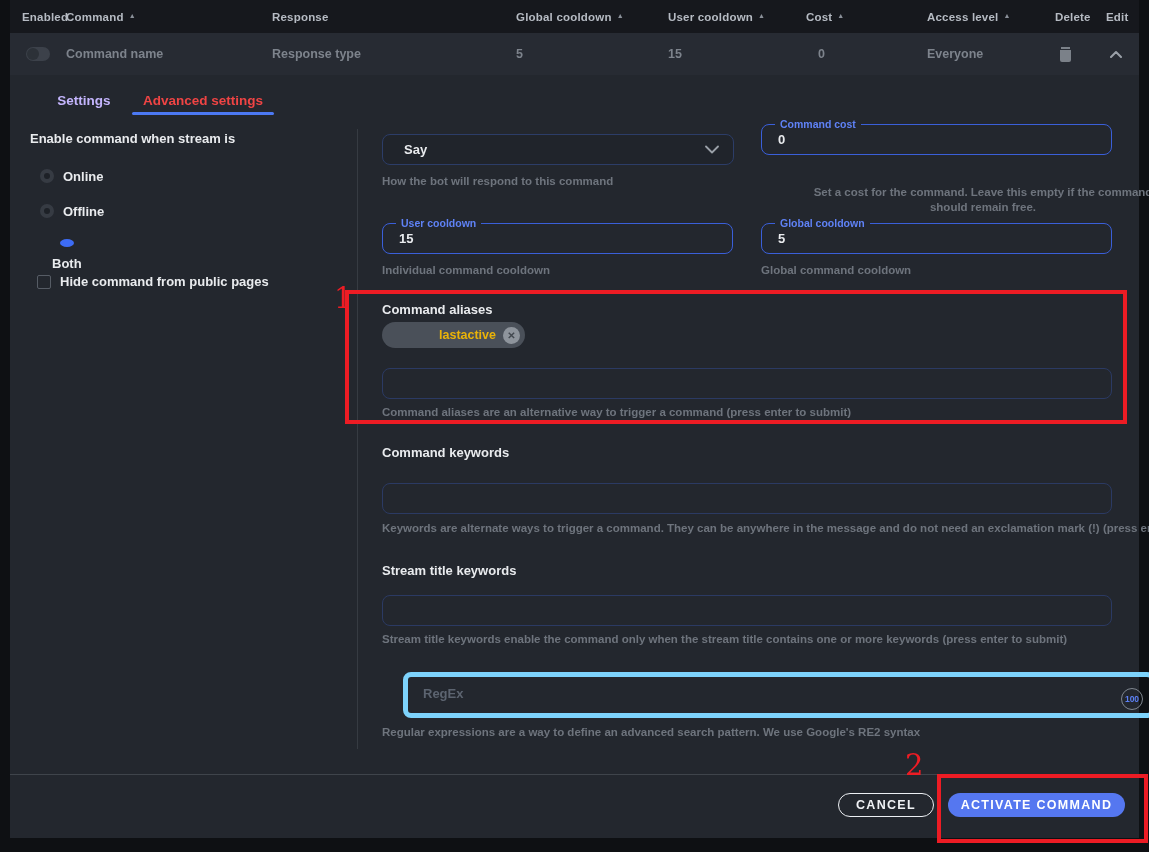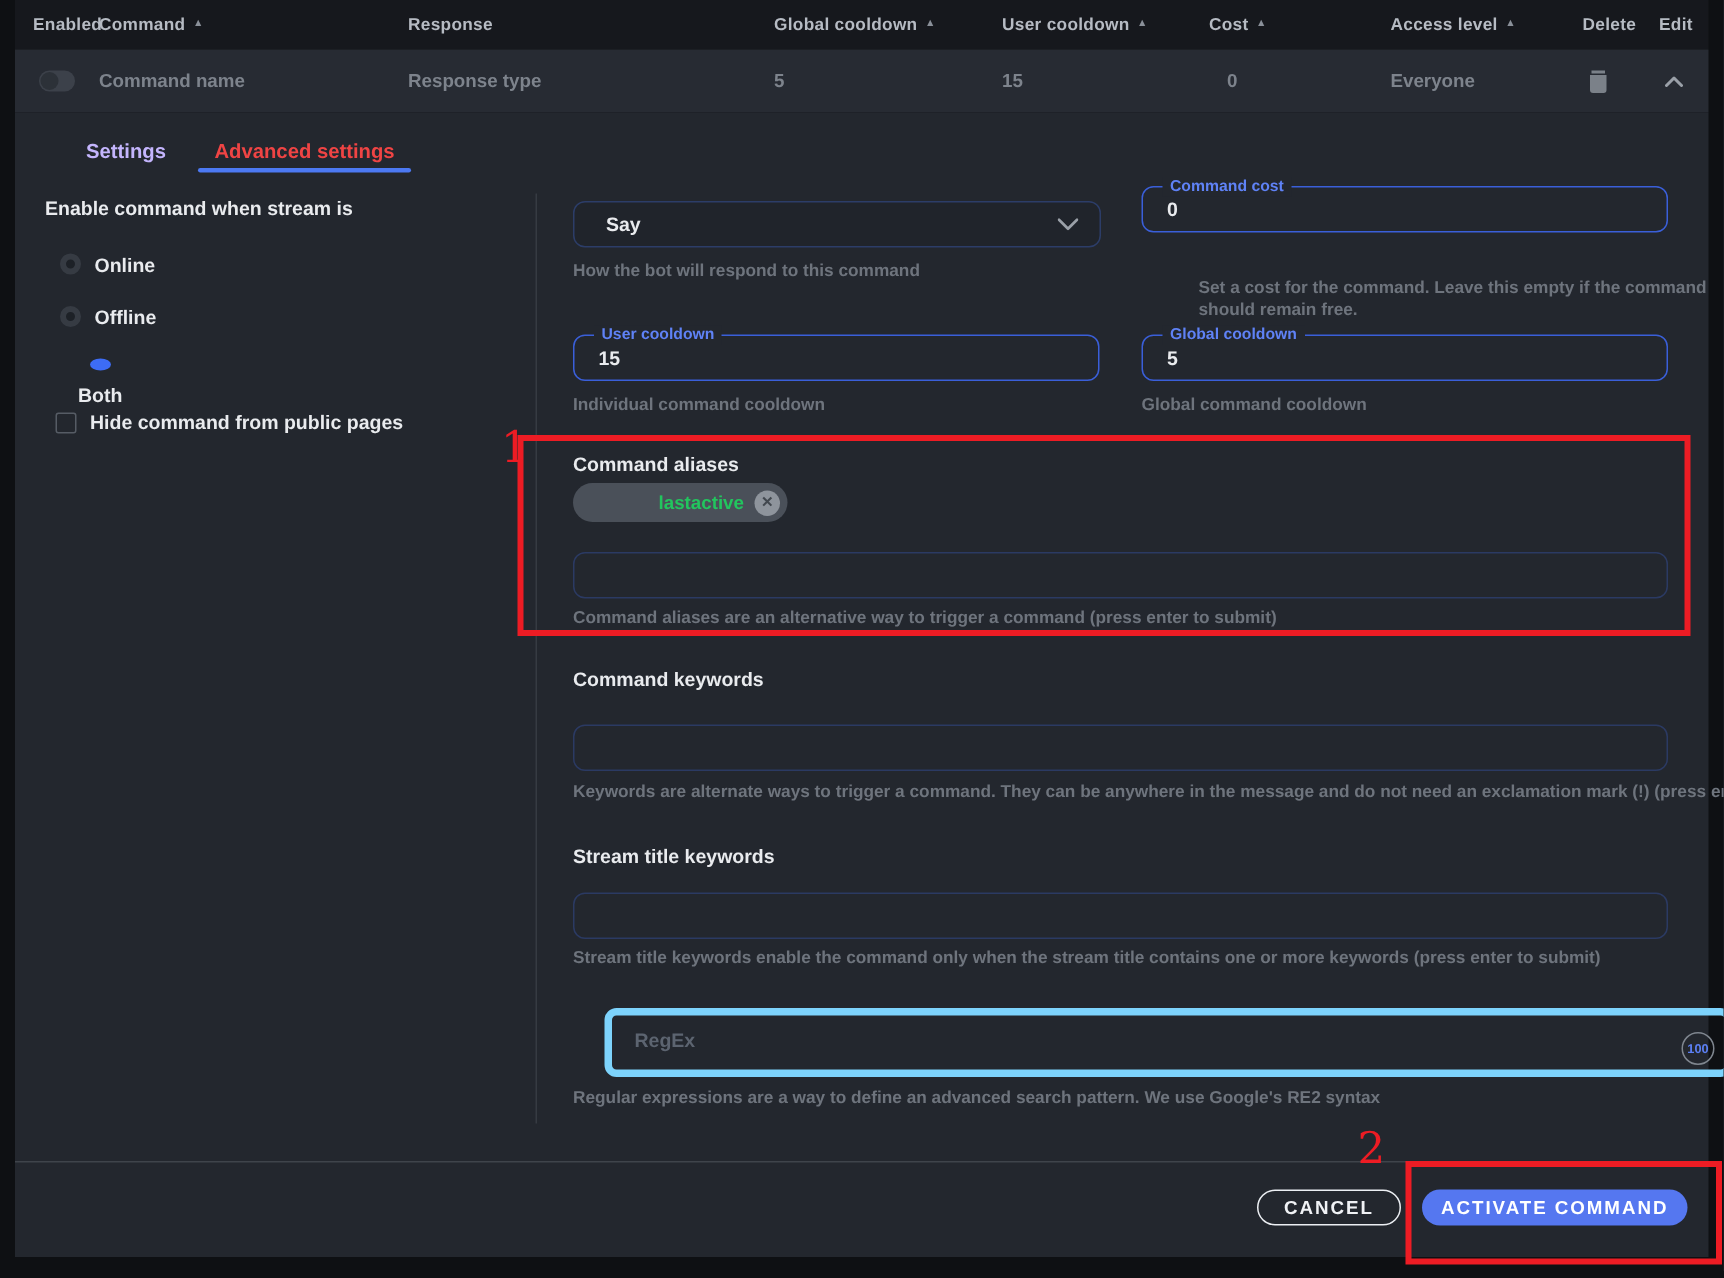--- a/index.html
+++ b/index.html
@@ -11,7 +11,7 @@
     overflow:hidden;
     -webkit-font-smoothing:antialiased;
   }
-  .abs { position:absolute; }
+  .abs { position:absolute;text-align:center; }
 
   
   .table-head { position:absolute; left:10px; top:0; width:1129px; height:33px; background:#16181d; }

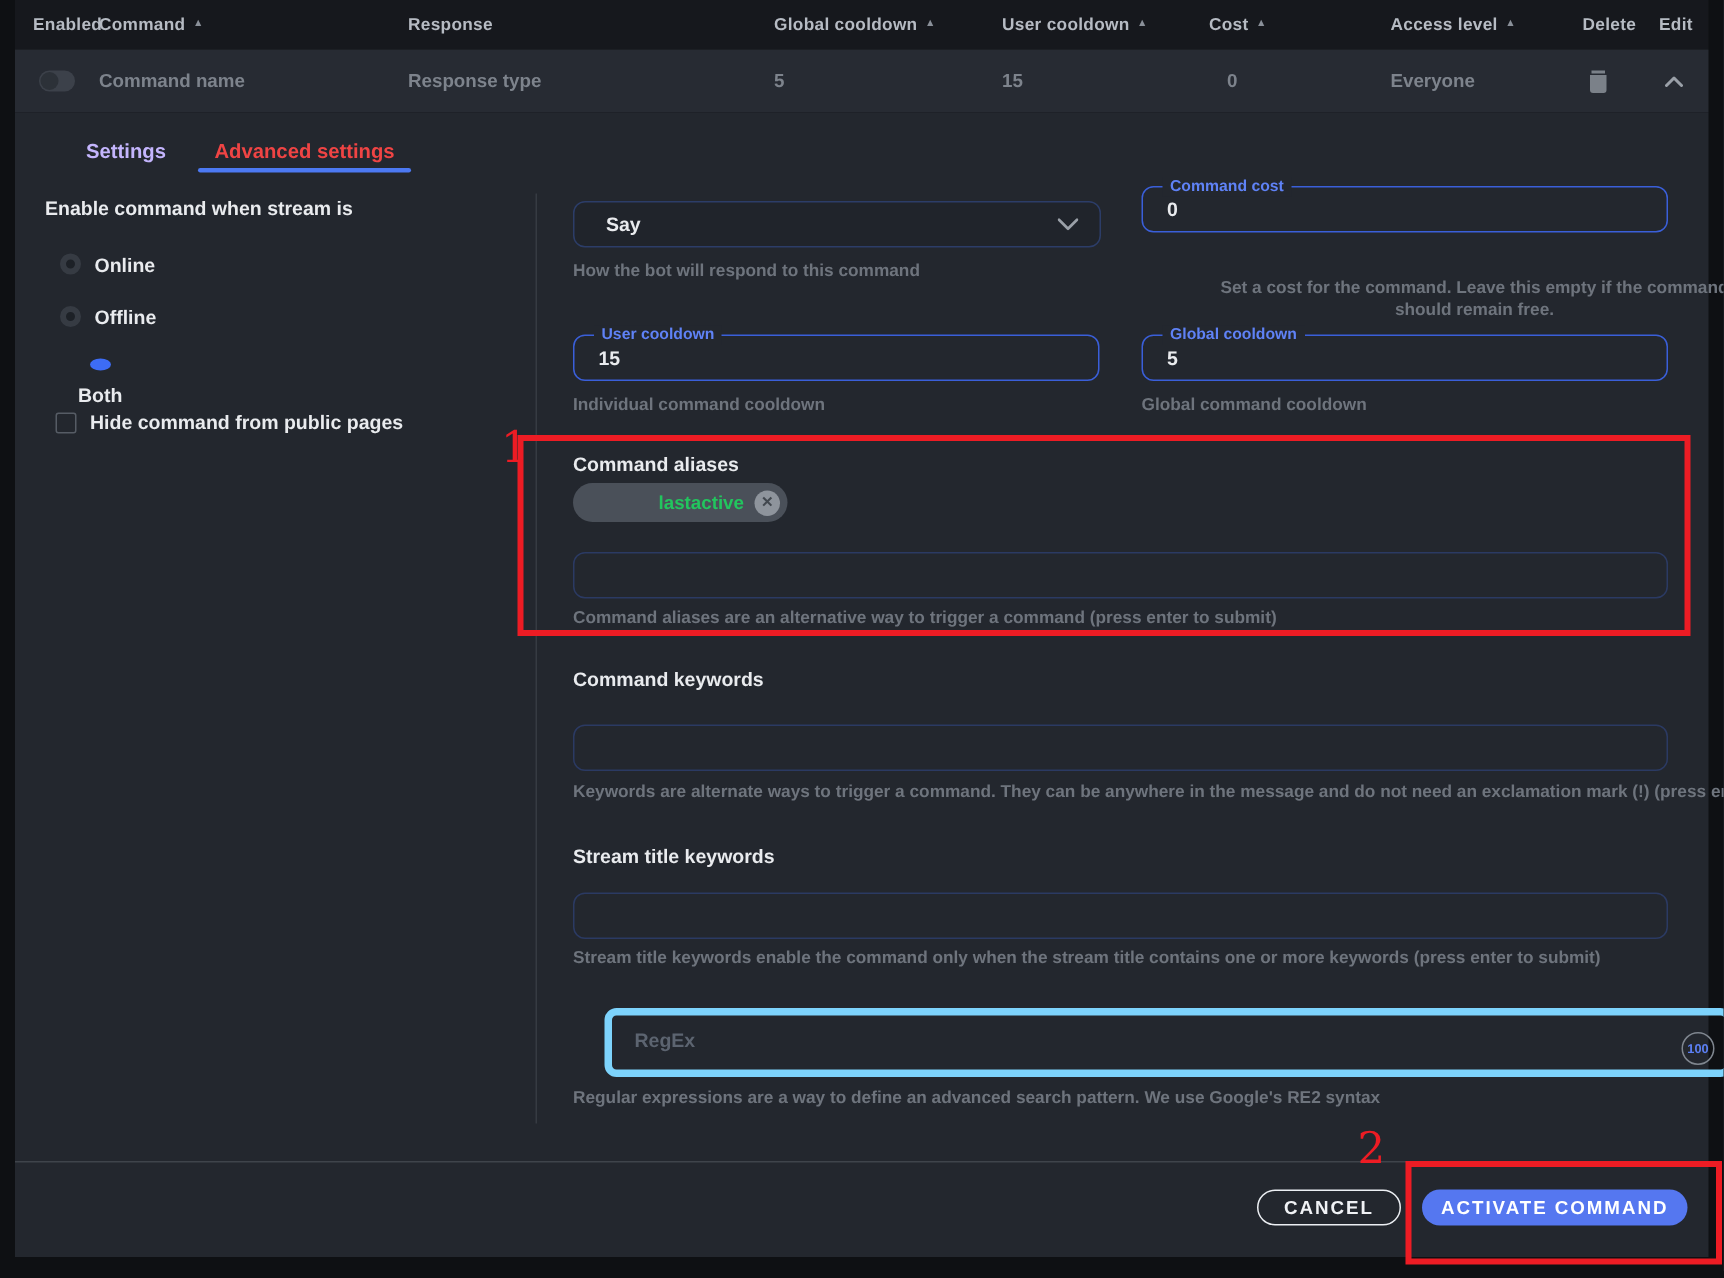--- a/index.html
+++ b/index.html
@@ -74,7 +74,7 @@
 
   .chip { position:absolute; height:26px; display:inline-flex; align-items:center; gap:7px;
           background:#4a5059; border-radius:13px; padding:0 5px 0 13px; }
-  .chip .chip-label { color:#22c55e; font-size:12.5px; font-weight:700;padding-left:44px; }
+  .chip .chip-label { color:#eab308; font-size:12.5px; font-weight:700;padding-left:44px; }
   .chip .chip-x { width:17px; height:17px; border-radius:50%; background:#8e949c; color:#42484f;
                   font-size:10px; font-weight:700; display:flex; align-items:center; justify-content:center;
                   cursor:pointer; }

